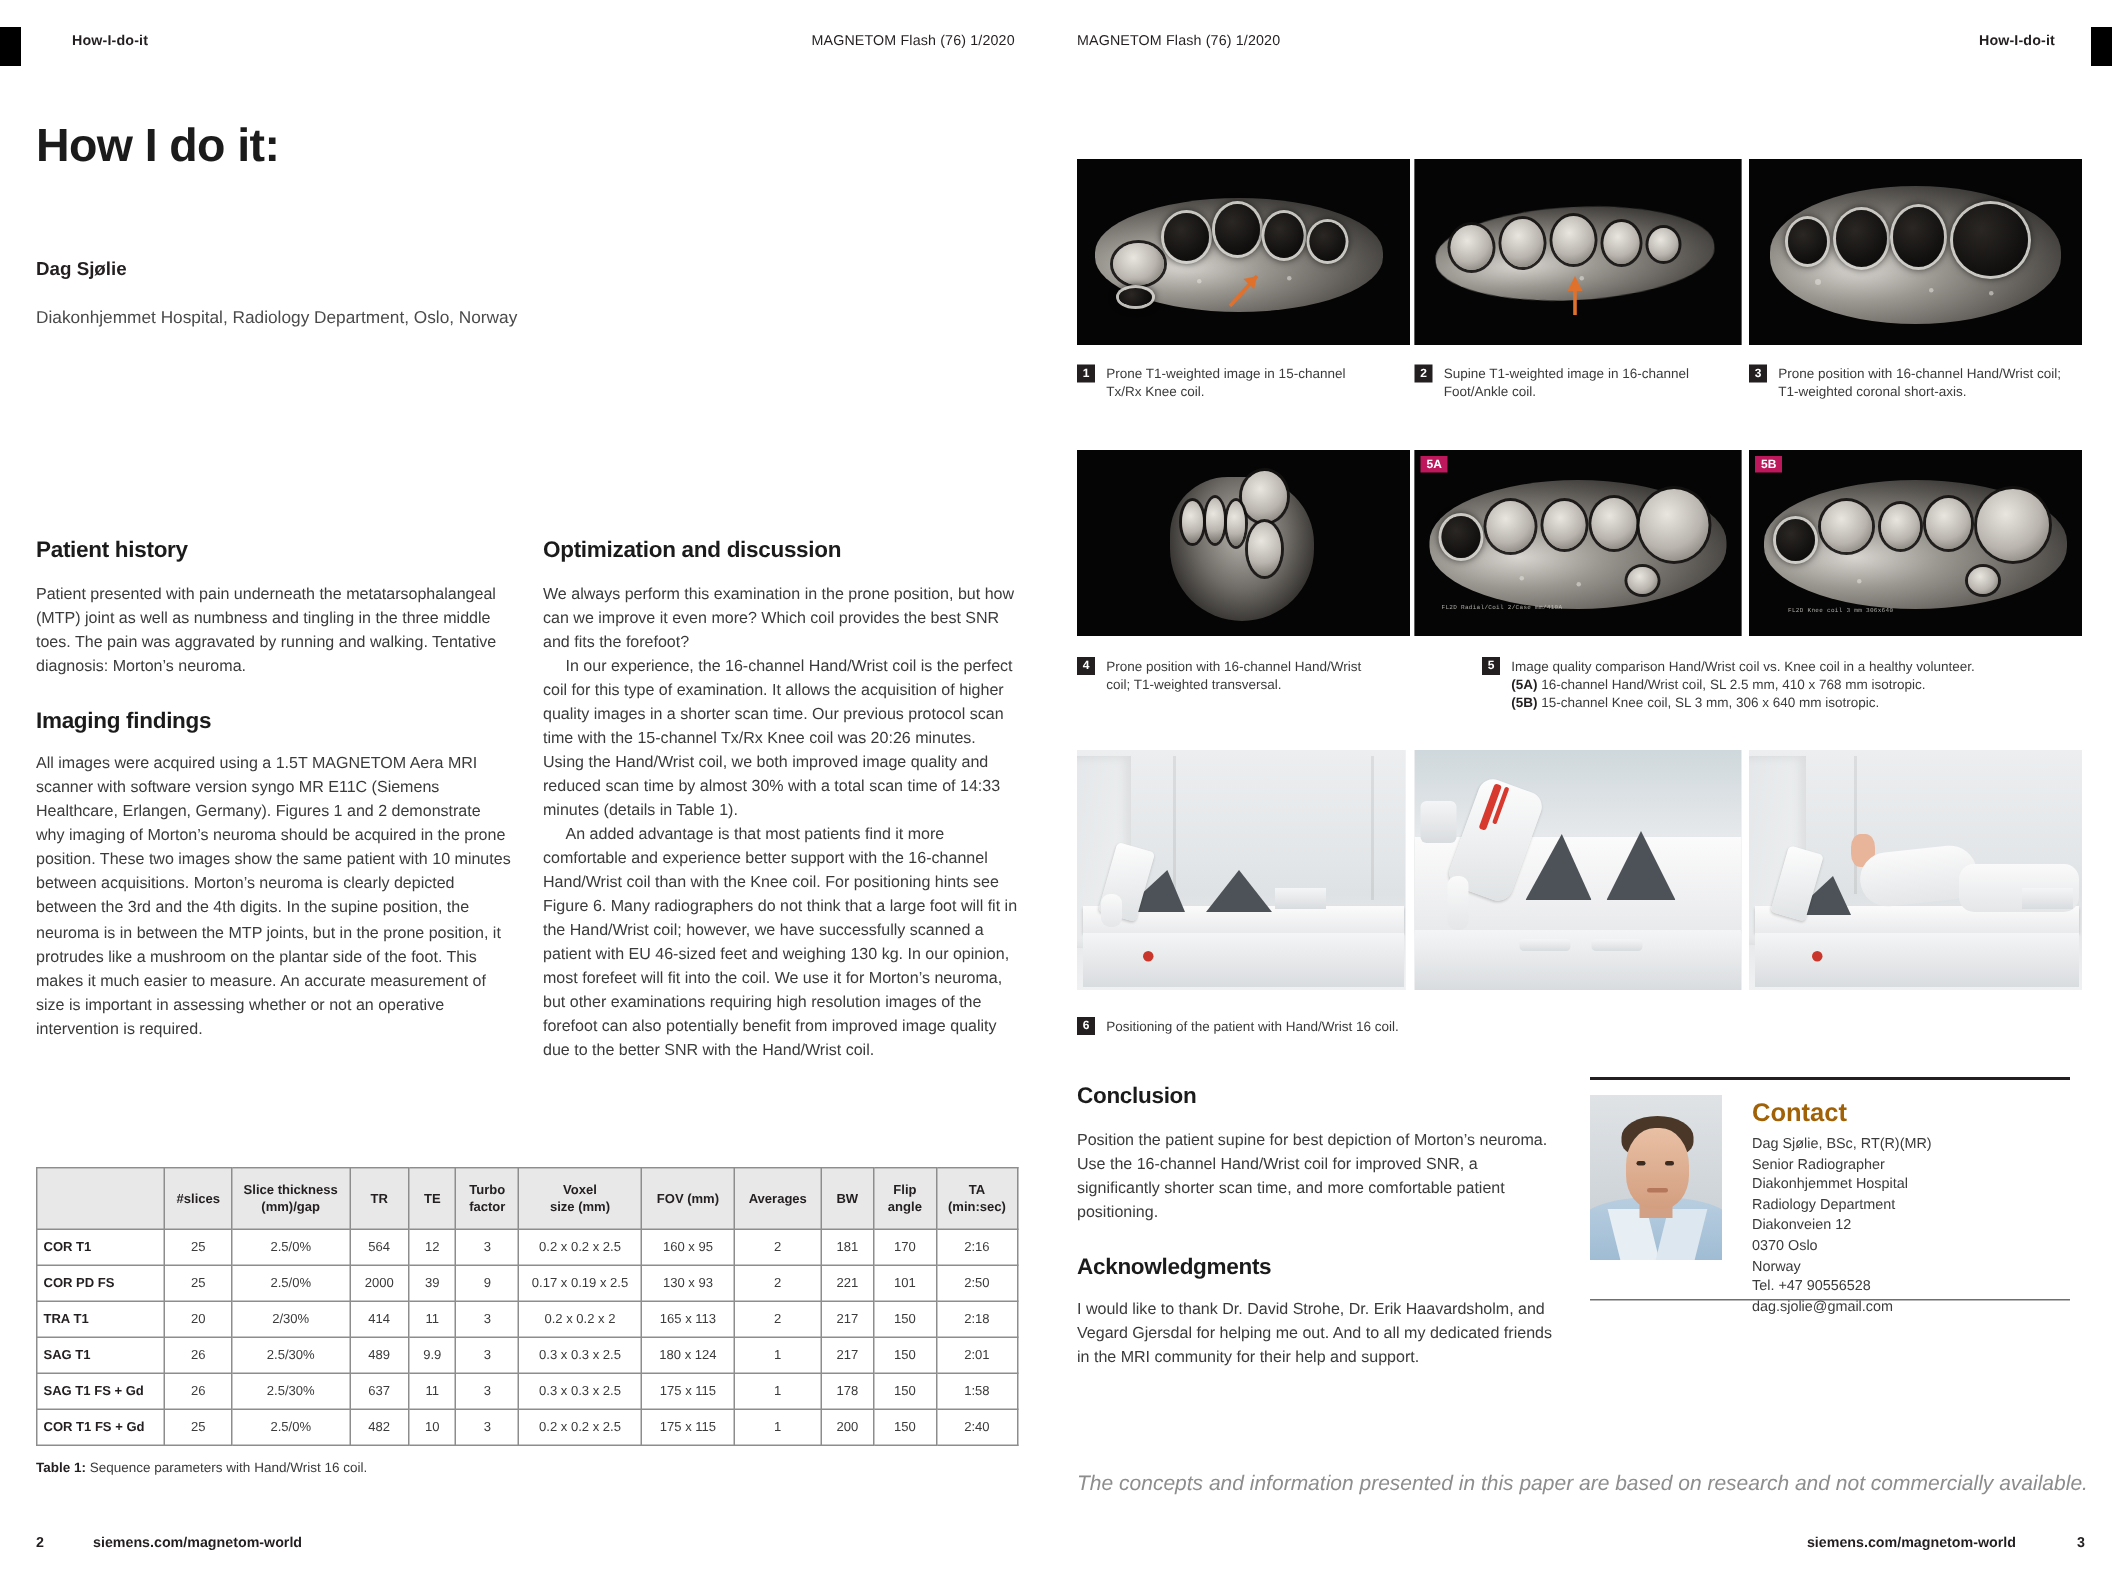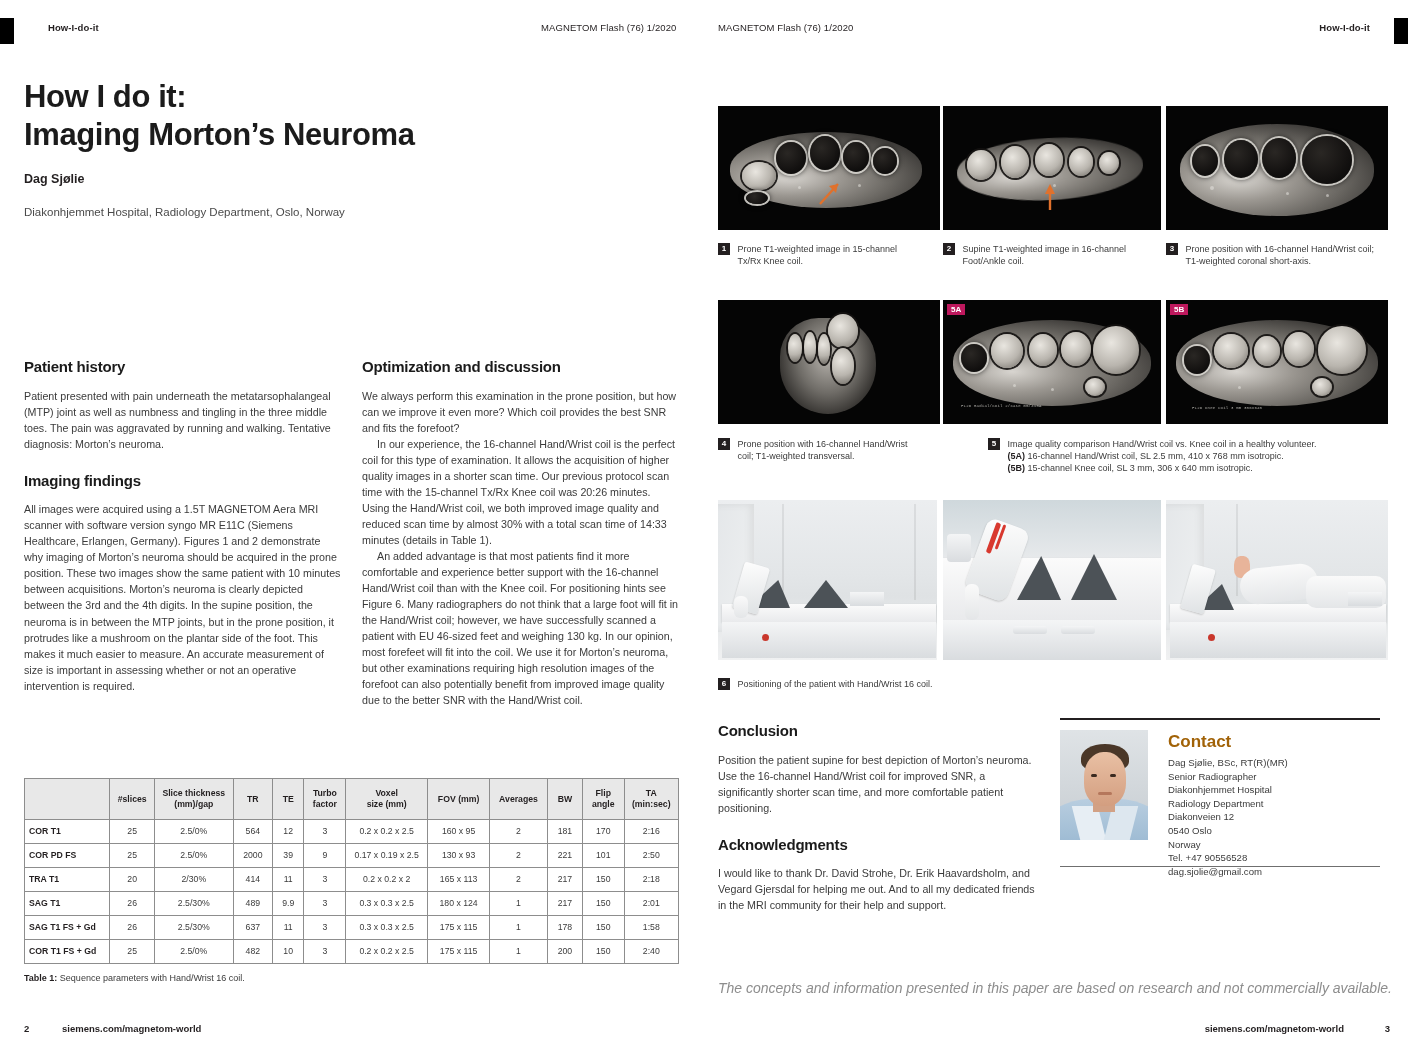--- a/index.html
+++ b/index.html
@@ -181,7 +181,6 @@
 
     <div class="title">
       <div>How I do it:</div>
-      <div>Imaging Morton’s Neuroma</div>
     </div>
 
     <div class="author">Dag Sjølie</div>

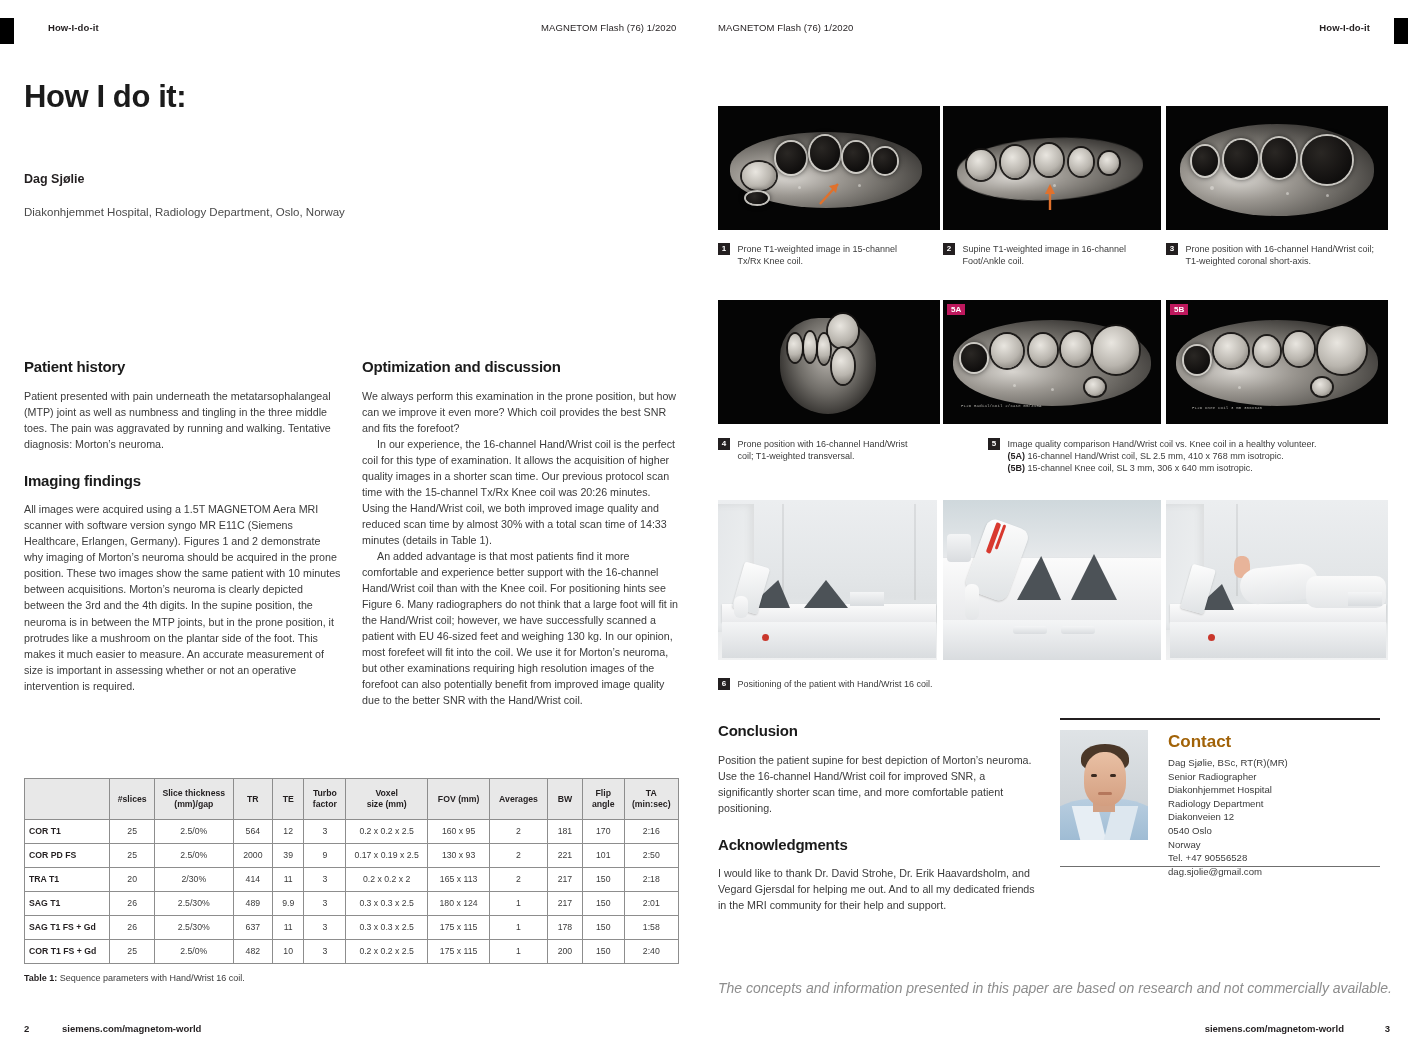--- a/index.html
+++ b/index.html
@@ -526,7 +526,7 @@
       <div>Diakonhjemmet Hospital</div>
       <div>Radiology Department</div>
       <div>Diakonveien 12</div>
-      <div>0540 Oslo</div>
+      <div>0370 Oslo</div>
       <div>Norway</div>
       <div>Tel. +47 90556528</div>
       <div>dag.sjolie@gmail.com</div>

